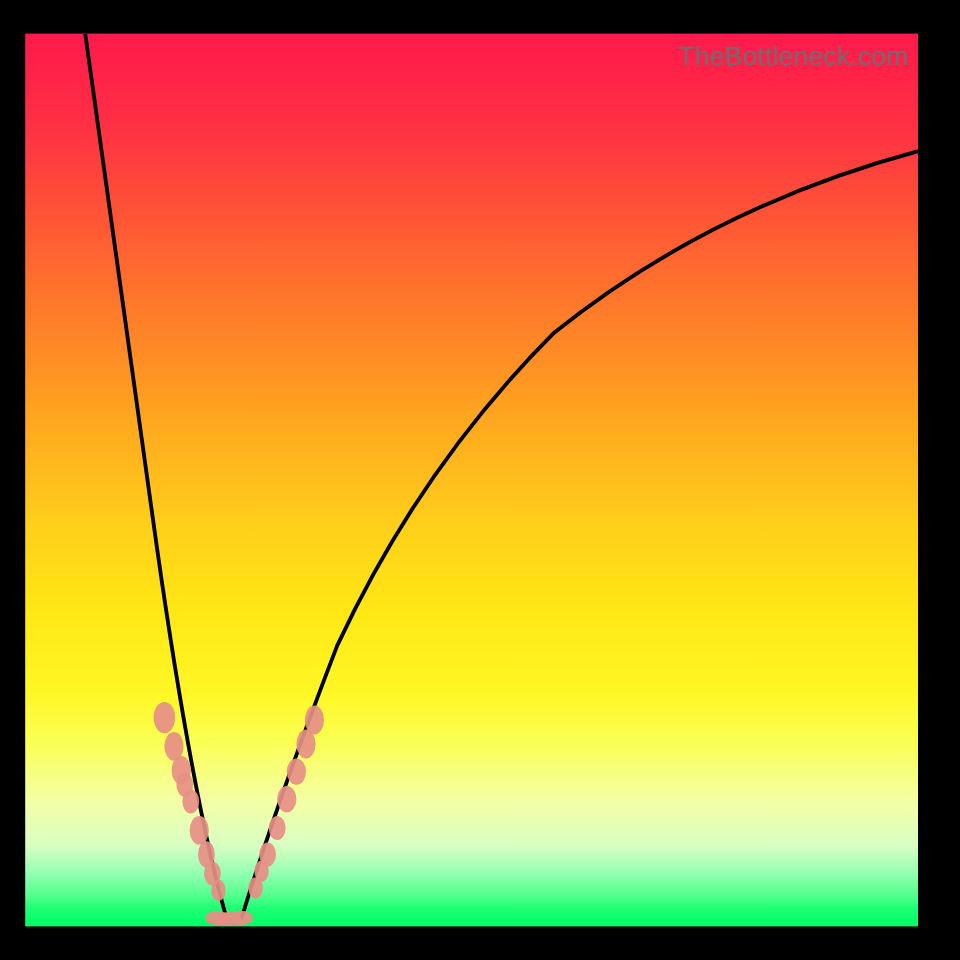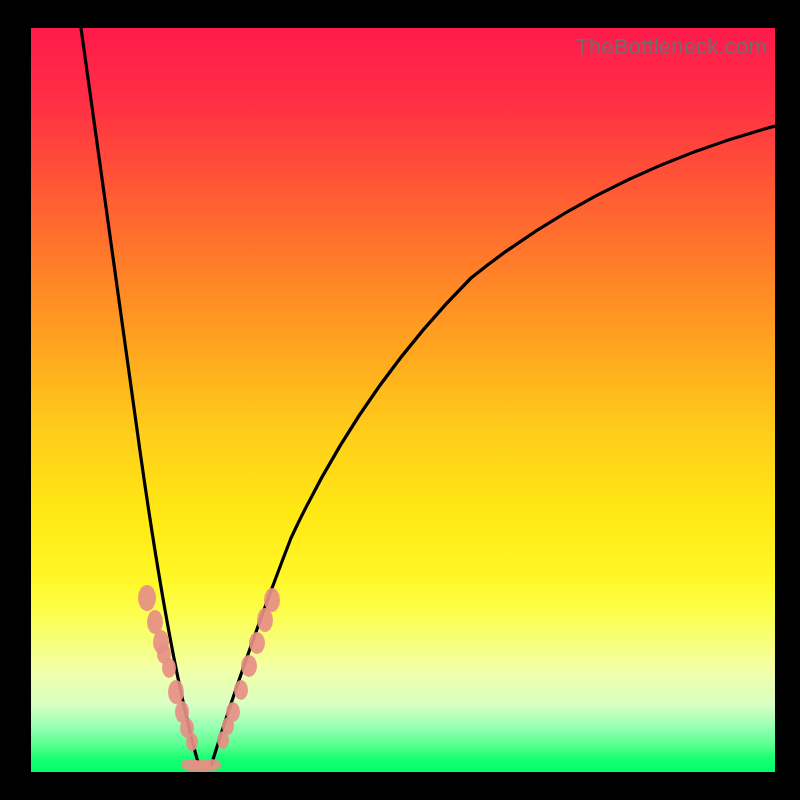--- a/index.html
+++ b/index.html
@@ -19,7 +19,7 @@
   }
   .plot {
     position: absolute;
-    left: 31px;
+    left: 21px;
     top: 28px;
     width: 744px;
     height: 744px;

